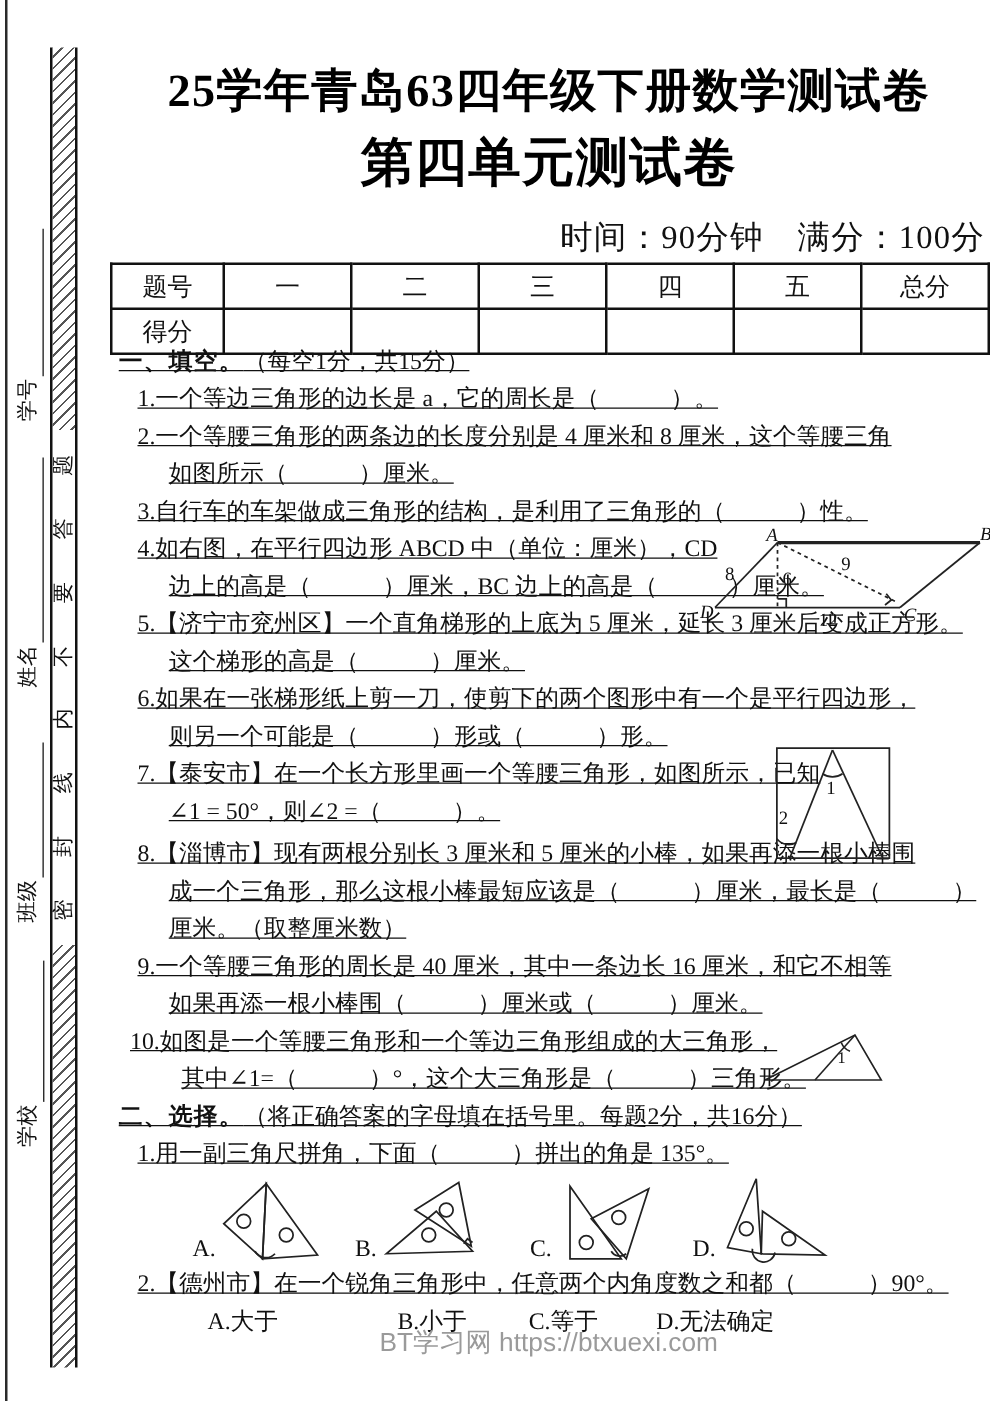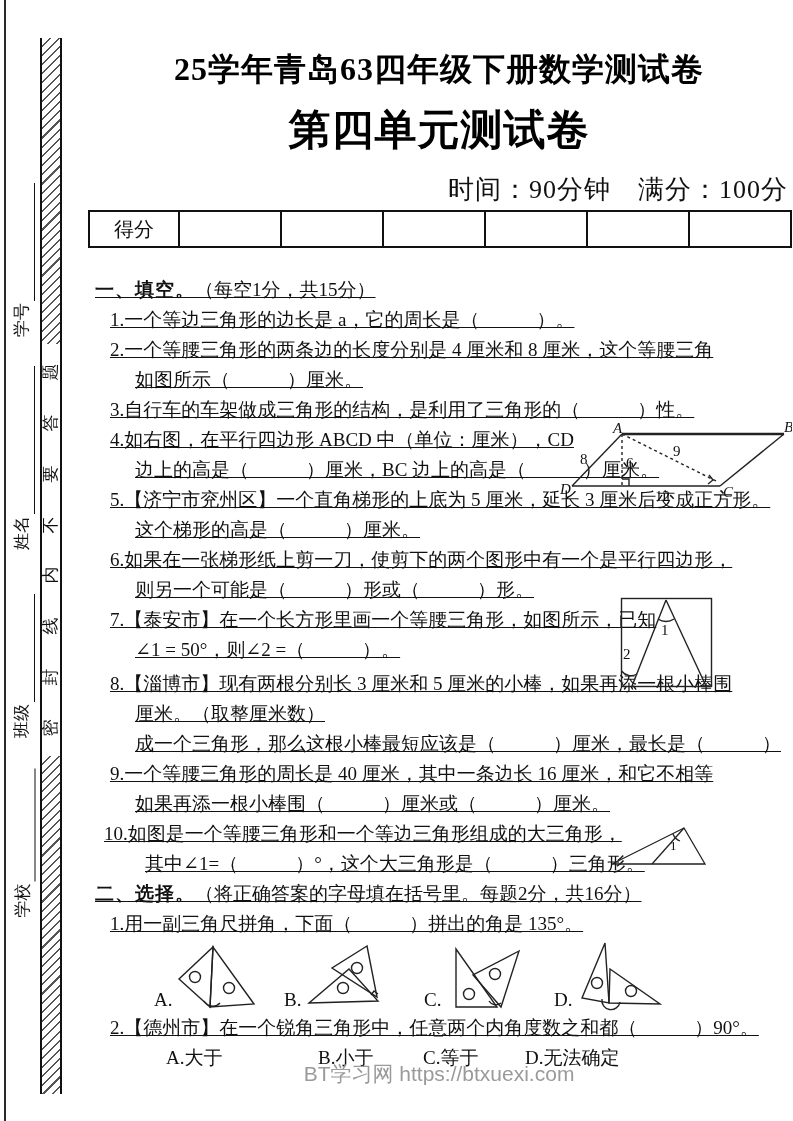--- a/index.html
+++ b/index.html
@@ -45,7 +45,7 @@
   .main{position:absolute;left:88px;top:0;width:702px;height:1121px;}
   .title{position:absolute;left:0;width:702px;text-align:center;font-weight:800;color:#000;
          font-family:"Liberation Serif","DejaVu Serif",serif;letter-spacing:1px;}
-  .t1{top:48px;font-size:32px;}
+  .t1{top:48px;font-size:37px;}
   .t2{top:102px;font-size:42px;}
   .info{position:absolute;top:172px;right:2px;font-size:26px;letter-spacing:1px;}
   

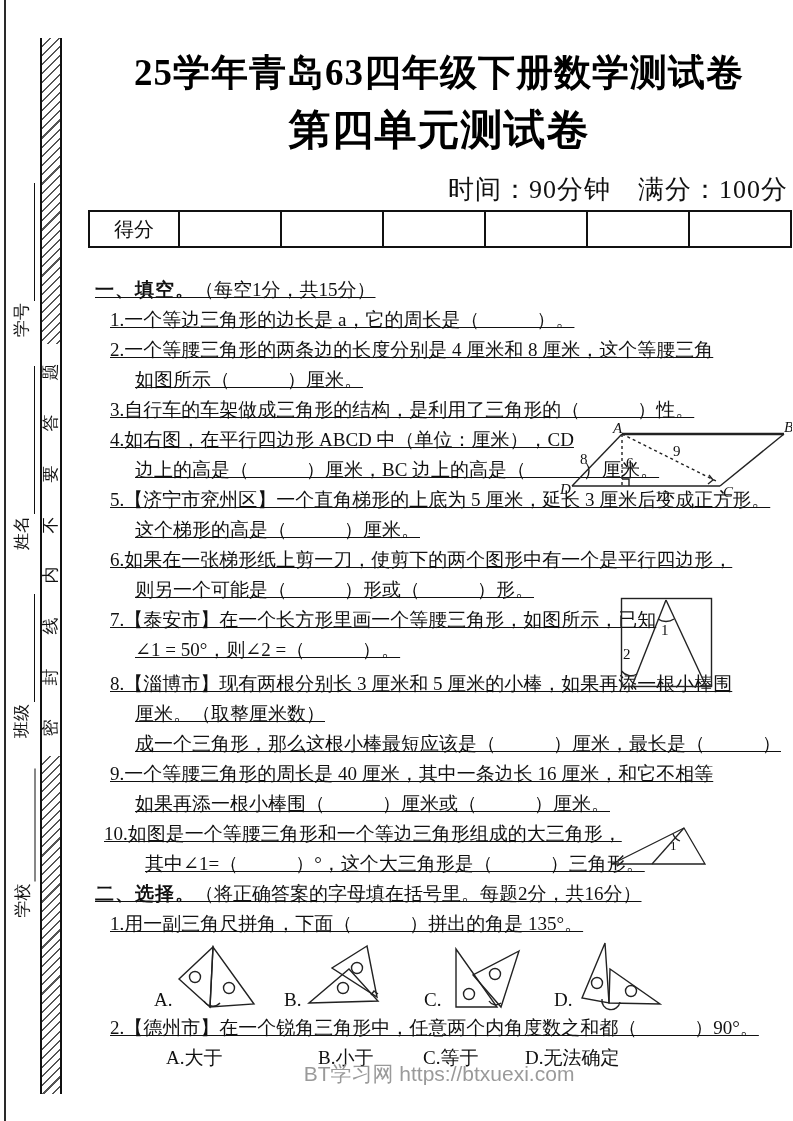--- a/index.html
+++ b/index.html
@@ -132,6 +132,15 @@
           <col style="width:102px">
         </colgroup>
       <tbody>
+          <tr>
+        <td>题号</td>
+        <td>一</td>
+        <td>二</td>
+        <td>三</td>
+        <td>四</td>
+        <td>五</td>
+        <td>总分</td>
+      </tr>
       <tr>
         <td>得分</td>
         <td></td>

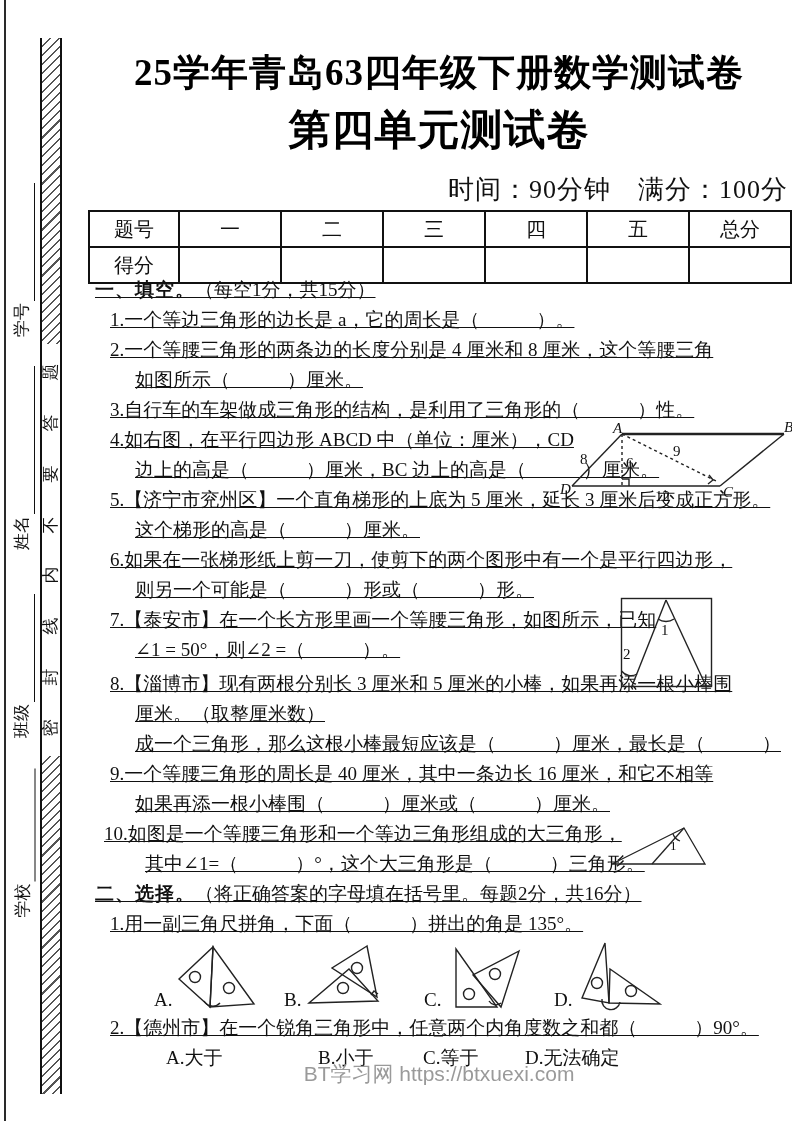--- a/index.html
+++ b/index.html
@@ -168,8 +168,8 @@
       <div class="l i1">7.【泰安市】在一个长方形里画一个等腰三角形，如图所示，已知</div>
       <div class="l i2">∠1 = 50°，则∠2 =（　　　）。</div>
       <div class="l i1 mt4">8.【淄博市】现有两根分别长 3 厘米和 5 厘米的小棒，如果再添一根小棒围</div>
+      <div class="l i2">成一个三角形，那么这根小棒最短应该是（　　　）厘米，最长是（　　　）</div>
       <div class="l i2">厘米。（取整厘米数）</div>
-      <div class="l i2">成一个三角形，那么这根小棒最短应该是（　　　）厘米，最长是（　　　）</div>
       <div class="l i1">9.一个等腰三角形的周长是 40 厘米，其中一条边长 16 厘米，和它不相等</div>
       <div class="l i2">如果再添一根小棒围（　　　）厘米或（　　　）厘米。</div>
       <div class="l i10">10.如图是一个等腰三角形和一个等边三角形组成的大三角形，</div>

